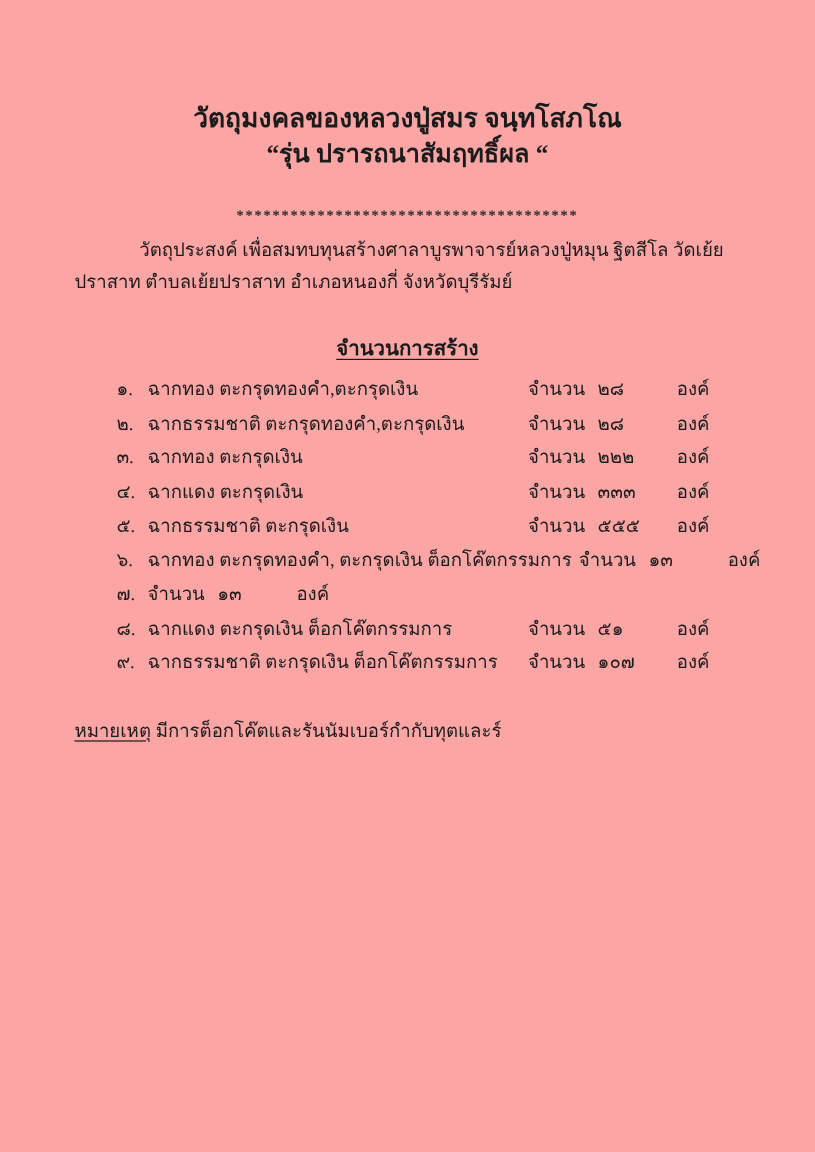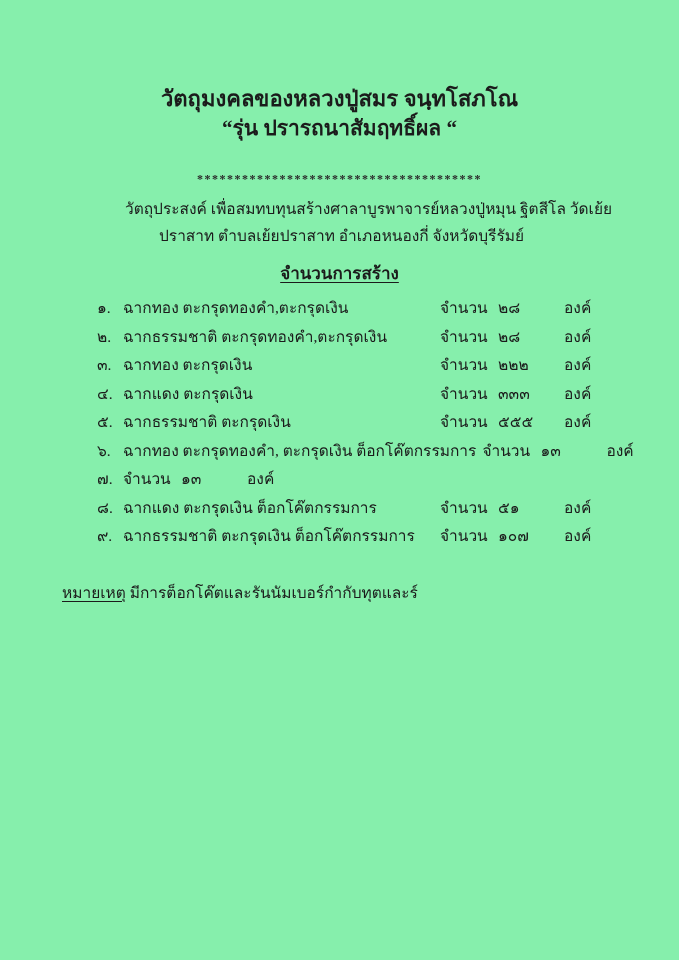--- a/index.html
+++ b/index.html
@@ -15,7 +15,7 @@
   .page {
     width: 679px;
     height: 960px;
-    background: #86efac;
+    background: #fca5a5;
     padding-top: 84px;
   }
   .title-line1 {

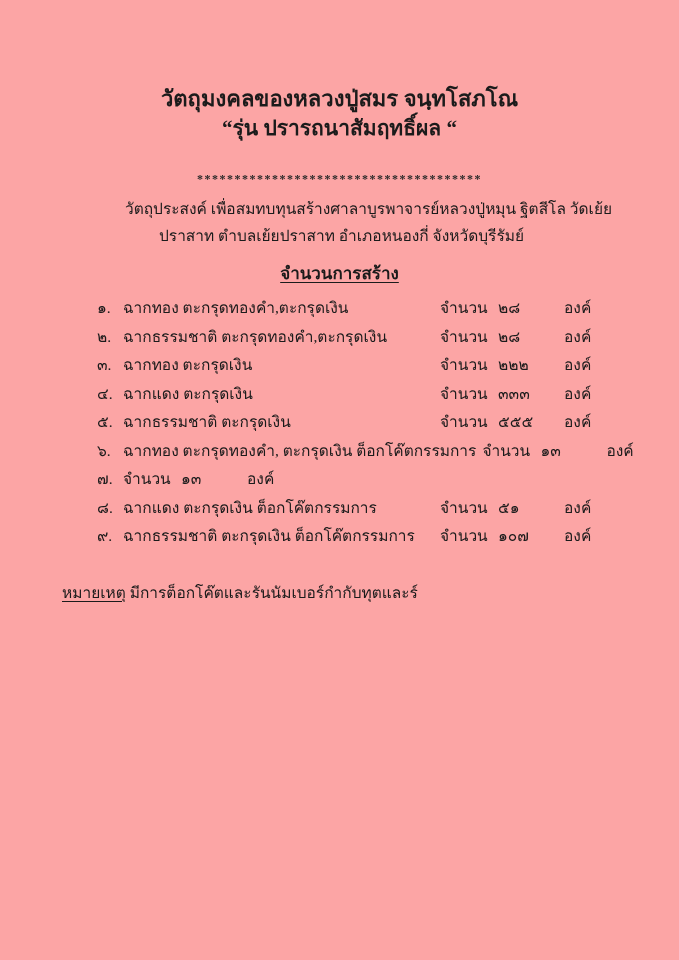--- a/index.html
+++ b/index.html
@@ -43,7 +43,7 @@
     font-size: 15.5px;
     line-height: 27px;
     text-indent: 54px;
-    text-align: center;
+    text-align: left;
   }
   .list-heading {
     text-align: center;

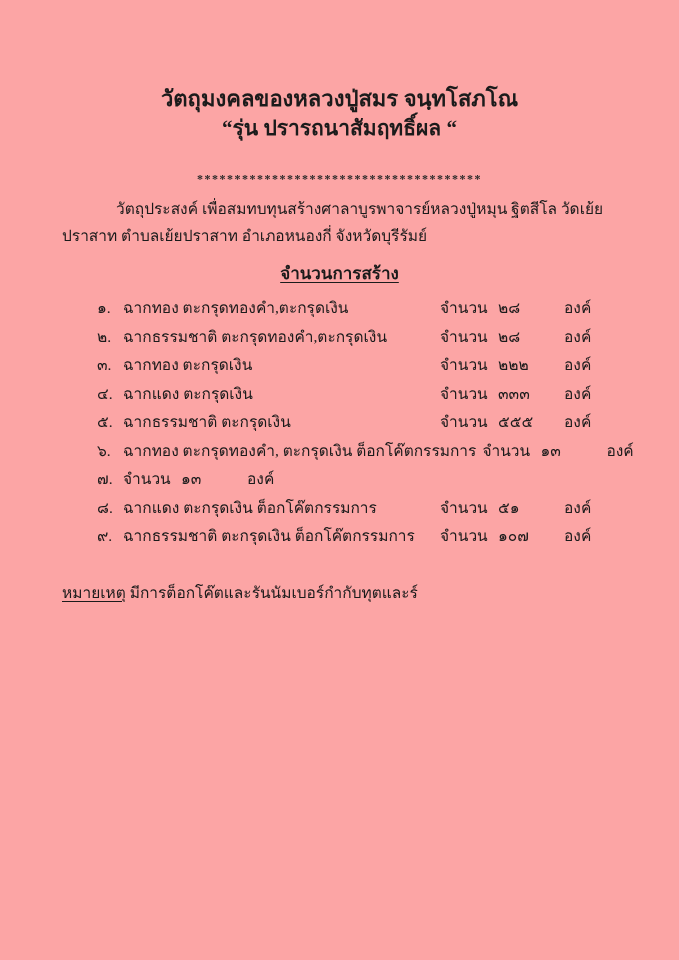--- a/index.html
+++ b/index.html
@@ -50,7 +50,7 @@
     font-size: 17px;
     font-weight: bold;
     text-decoration: underline;
-    margin-top: 10px;
+    margin-top: 27px;
     text-underline-offset: 3px;
   }
   .list {

